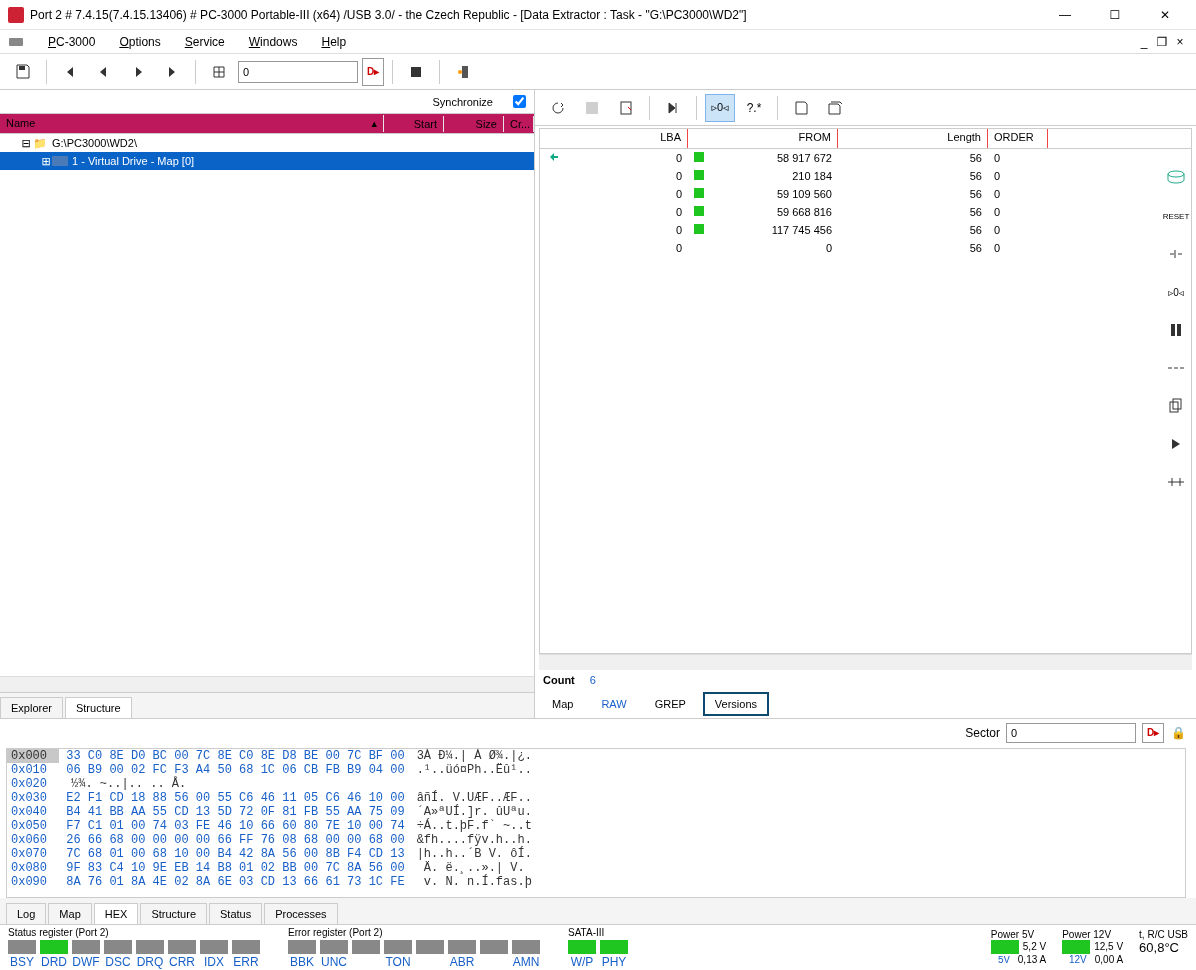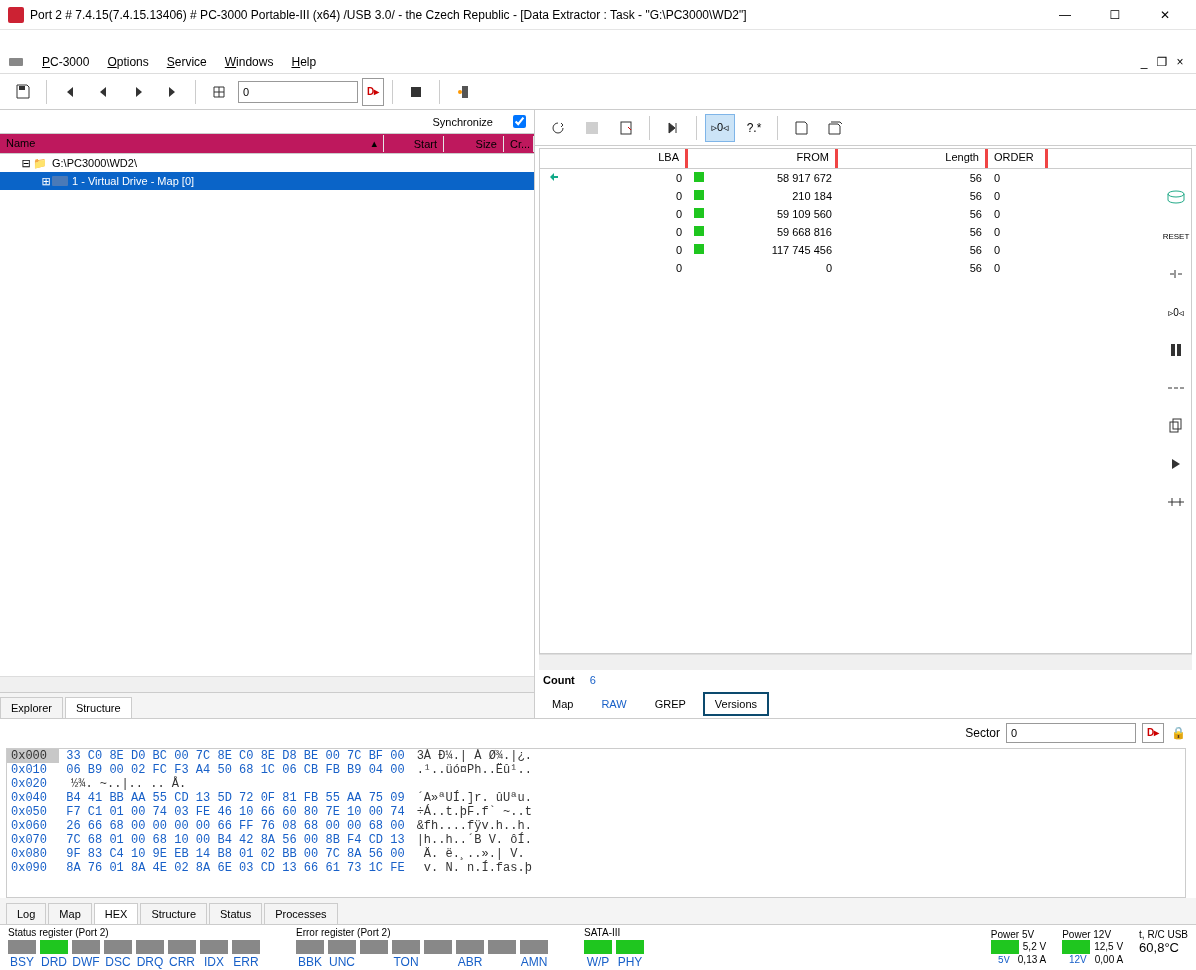--- a/index.html
+++ b/index.html
@@ -9,7 +9,7 @@
 .titlebar .title { flex: 1; font-size: 12px; }
 .titlebar .wbtns { display: flex; gap: 4px; }
 .titlebar .wbtn { width: 46px; height: 28px; display: flex; align-items: center; justify-content: center; }
-.menubar { height: 24px; display: flex; align-items: center; padding: 0 8px; gap: 2px; border-bottom: 1px solid #ddd; margin-top: 20px; }
+.menubar { height: 24px; display: flex; align-items: center; padding: 0 8px; gap: 8px; border-bottom: 1px solid #ddd; }
 .menubar .micon { width: 16px; height: 16px; margin-right: 8px; }
 .menubar .mitem { padding: 3px 8px; text-decoration: underline; text-decoration-color: transparent; }
 .menubar .mitem:first-letter { text-decoration: underline; }

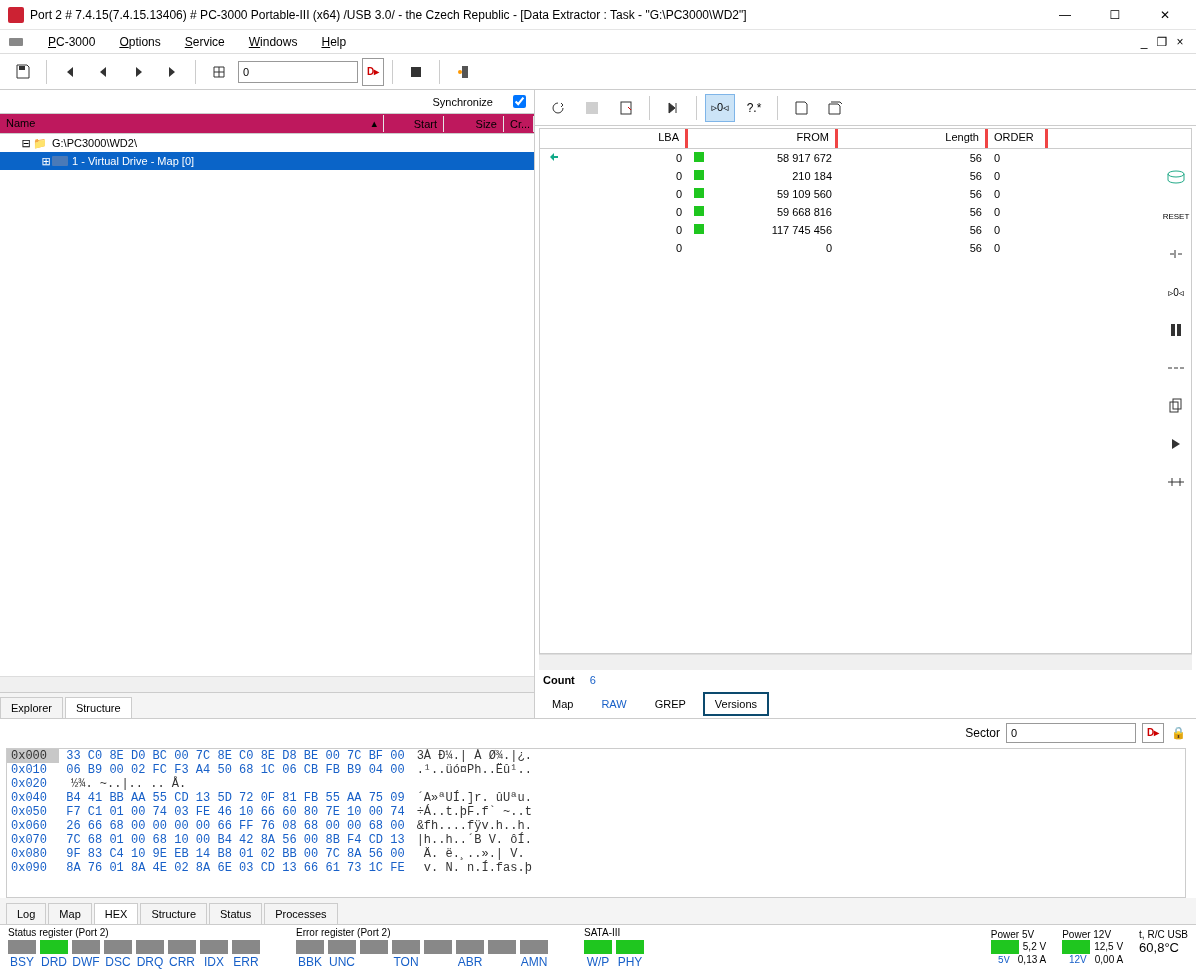--- a/index.html
+++ b/index.html
@@ -39,7 +39,7 @@
 .rtbtn.active { border: 1px solid #7fb5e8; background: #cce4f7; }
 .rtable { flex: 1; display: flex; flex-direction: column; border: 1px solid #ccc; margin: 2px 4px 0 4px; min-height: 0; }
 .rthdr { height: 20px; display: flex; border-bottom: 1px solid #ccc; font-size: 11px; }
-.rthdr .rc { padding: 2px 6px; border-right: 3px solid #ef4444; text-align: right; }
+.rthdr .rc { padding: 2px 6px; border-right: 1px solid #ef4444; text-align: right; }
 .rtbody { flex: 1; overflow: auto; font-size: 11px; }
 .rtrow { height: 18px; display: flex; align-items: center; }
 .rtrow .rcell { padding: 0 6px; text-align: right; }

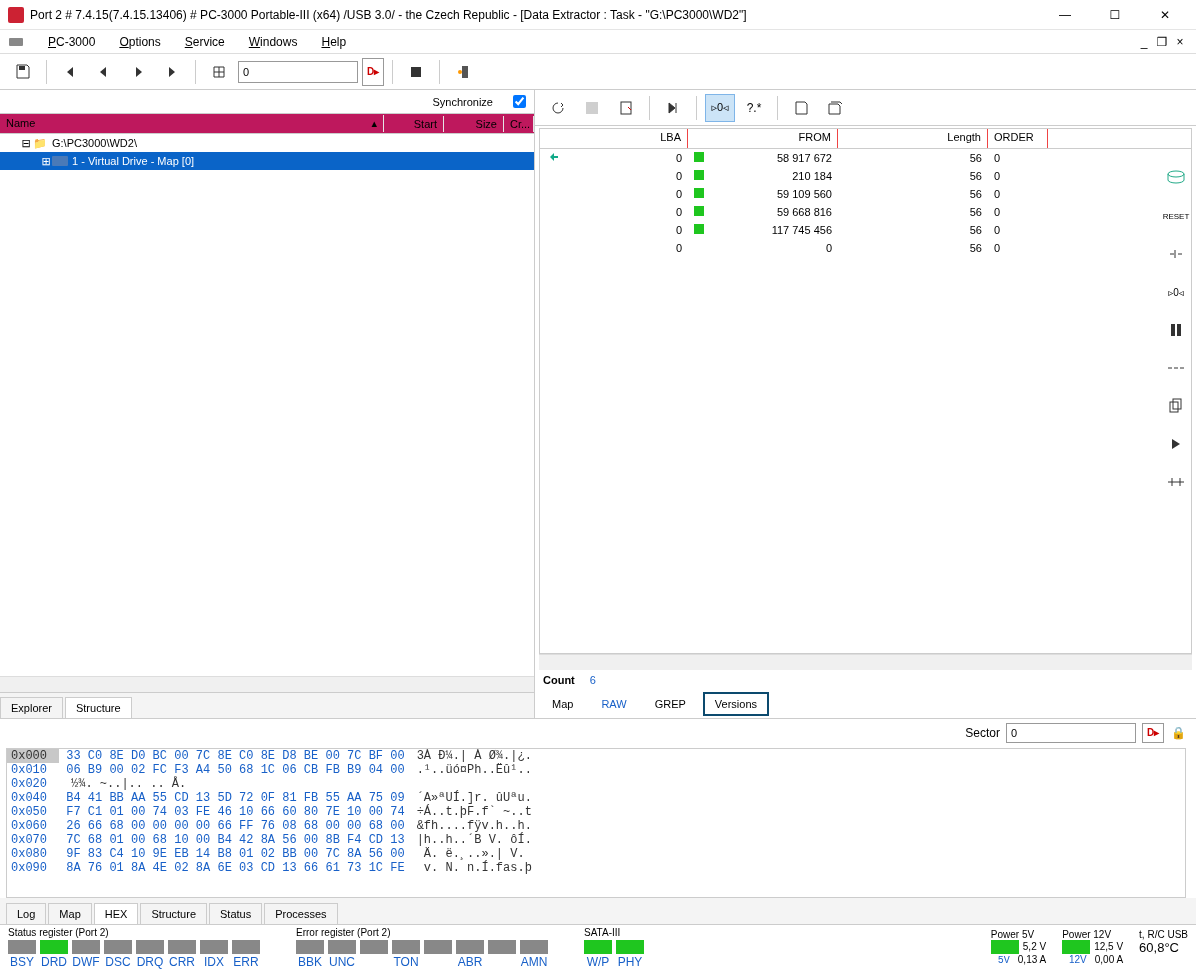--- a/index.html
+++ b/index.html
@@ -377,6 +377,7 @@
     <div class="hexrow first"><span class="off">0x000</span><span class="bytes"> 33 C0 8E D0 BC 00 7C 8E C0 8E D8 BE 00 7C BF 00</span><span class="ascii">3À Đ¼.| À Ø¾.|¿.</span></div>
     <div class="hexrow"><span class="off">0x010</span><span class="bytes"> 06 B9 00 02 FC F3 A4 50 68 1C 06 CB FB B9 04 00</span><span class="ascii">.¹..üó¤Ph..Ëû¹..</span></div>
     <div class="hexrow"><span class="off">0x020</span><span class="ascii">½¾. ~..|.. .. Å.</span></div>
+    <div class="hexrow"><span class="off">0x030</span><span class="bytes"> E2 F1 CD 18 88 56 00 55 C6 46 11 05 C6 46 10 00</span><span class="ascii">âñÍ. V.UÆF..ÆF..</span></div>
     <div class="hexrow"><span class="off">0x040</span><span class="bytes"> B4 41 BB AA 55 CD 13 5D 72 0F 81 FB 55 AA 75 09</span><span class="ascii">´A»ªUÍ.]r. ûUªu.</span></div>
     <div class="hexrow"><span class="off">0x050</span><span class="bytes"> F7 C1 01 00 74 03 FE 46 10 66 60 80 7E 10 00 74</span><span class="ascii">÷Á..t.þF.f` ~..t</span></div>
     <div class="hexrow"><span class="off">0x060</span><span class="bytes"> 26 66 68 00 00 00 00 66 FF 76 08 68 00 00 68 00</span><span class="ascii">&amp;fh....fÿv.h..h.</span></div>

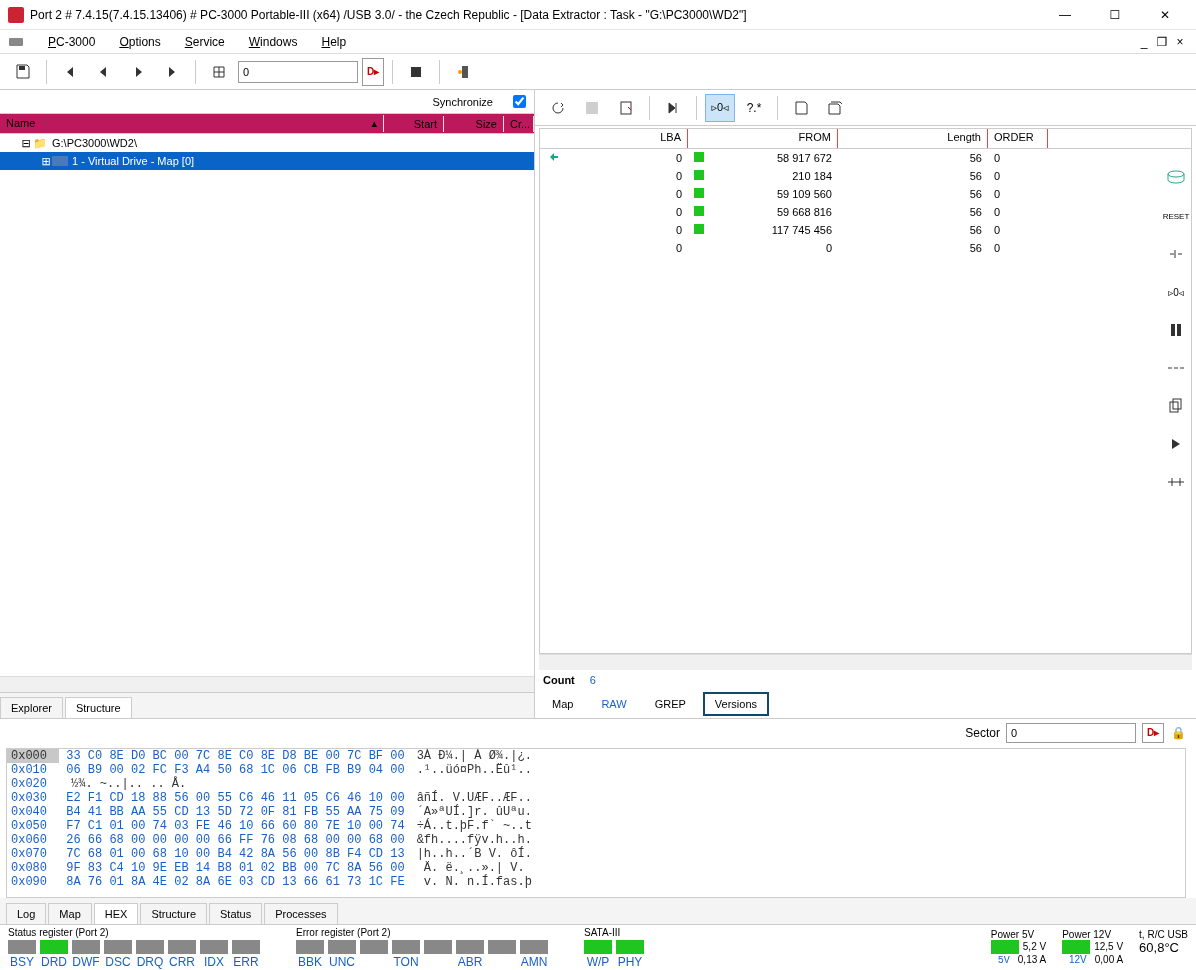--- a/index.html
+++ b/index.html
@@ -62,7 +62,7 @@
 .bottabs { height: 26px; display: flex; align-items: flex-end; background: #f4f4f4; padding-left: 6px; text-align: right; }
 .btab { padding: 4px 10px; font-size: 11px; background: #f4f4f4; border: 1px solid #ccc; border-bottom: none; margin-right: 2px; }
 .btab.active { background: #fff; }
-.statusbar { height: 46px; border-top: 1px solid #ccc; display: flex; align-items: center; padding: 2px 8px; font-size: 11px; gap: 36px; }
+.statusbar { height: 46px; border-top: 1px solid #ccc; display: flex; align-items: center; padding: 2px 8px; font-size: 11px; gap: 28px; }
 .statgrp { display: flex; flex-direction: column; gap: 2px; }
 .statgrp .lbl { font-size: 10px; }
 .regrow { display: flex; gap: 4px; }

